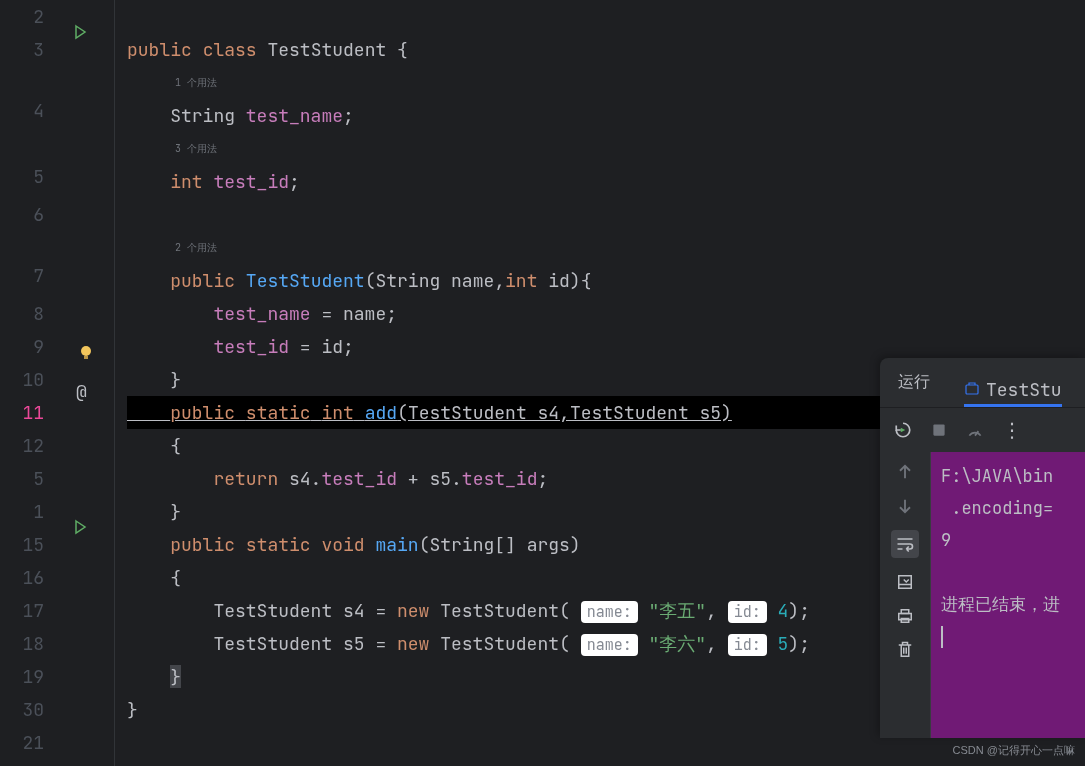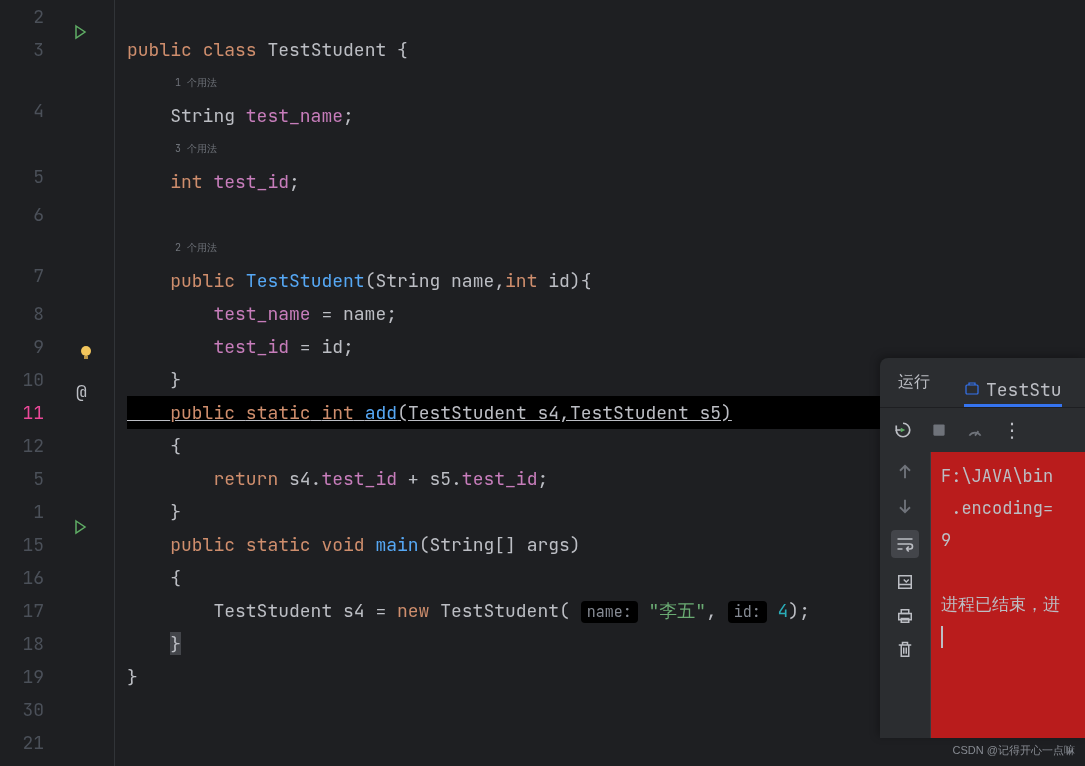--- a/index.html
+++ b/index.html
@@ -132,7 +132,7 @@
 }
 .run-output {
   flex: 1;
-  background: #b91c1c;
+  background: #701a75;
   color: #bcbec4;
   padding: 8px 10px;
   font-family: 'JetBrains Mono', 'Consolas', monospace;

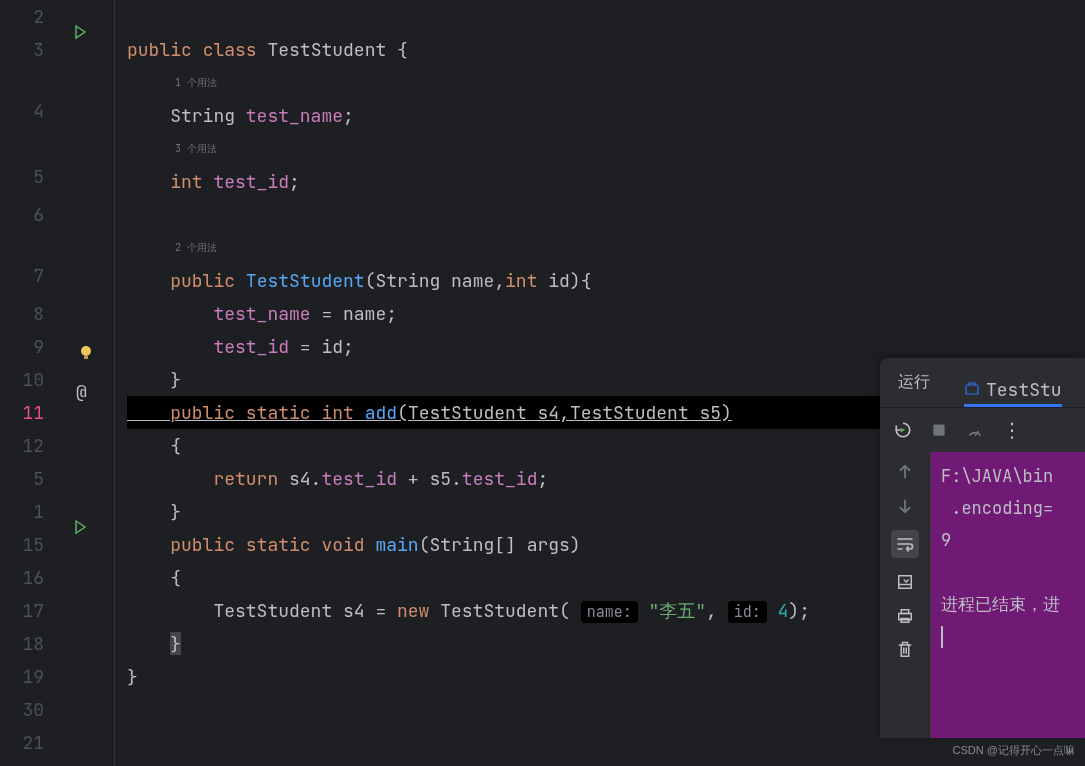--- a/index.html
+++ b/index.html
@@ -54,7 +54,7 @@
 .field-italic { color: #c77dbb; font-style: italic; }
 .string { color: #6aab73; }
 .num { color: #2aacb8; }
-.param-hint { background: #000000; color: #858a93; padding: 1px 6px; border-radius: 4px; font-size: 15px; }
+.param-hint { background: #ffffff; color: #858a93; padding: 1px 6px; border-radius: 4px; font-size: 15px; }
 .punc { color: #bcbec4; }
 .brace-match { background: #43454a; }
 .usage { color: #6f737a; font-size: 10px; padding-left: 48px; height: 33px; line-height: 33px; }

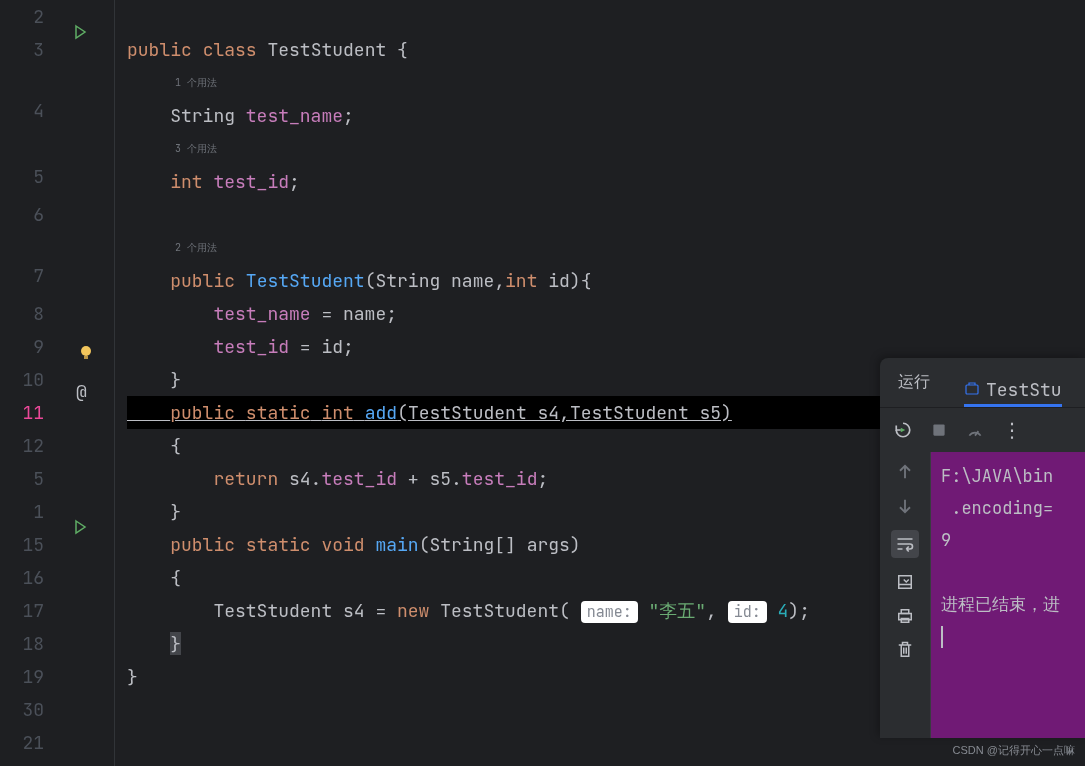--- a/index.html
+++ b/index.html
@@ -230,6 +230,7 @@
     <div class="code-line">    <span class="kw">public</span> <span class="kw">static</span> <span class="kw">void</span> <span class="method">main</span><span>(String[] args)</span></div>
     <div class="code-line">    <span>{</span></div>
     <div class="code-line">        <span>TestStudent s4 = </span><span class="kw">new</span><span> TestStudent(</span> <span class="param-hint">name:</span> <span class="string">"李五"</span><span>, </span><span class="param-hint">id:</span> <span class="num">4</span><span>);</span></div>
+    <div class="code-line">        <span>TestStudent s5 = </span><span class="kw">new</span><span> TestStudent(</span> <span class="param-hint">name:</span> <span class="string">"李六"</span><span>, </span><span class="param-hint">id:</span> <span class="num">5</span><span>);</span></div>
     <div class="code-line">    <span class="brace-match">}</span></div>
     <div class="code-line"><span>}</span></div>
     <div class="code-line"></div>

